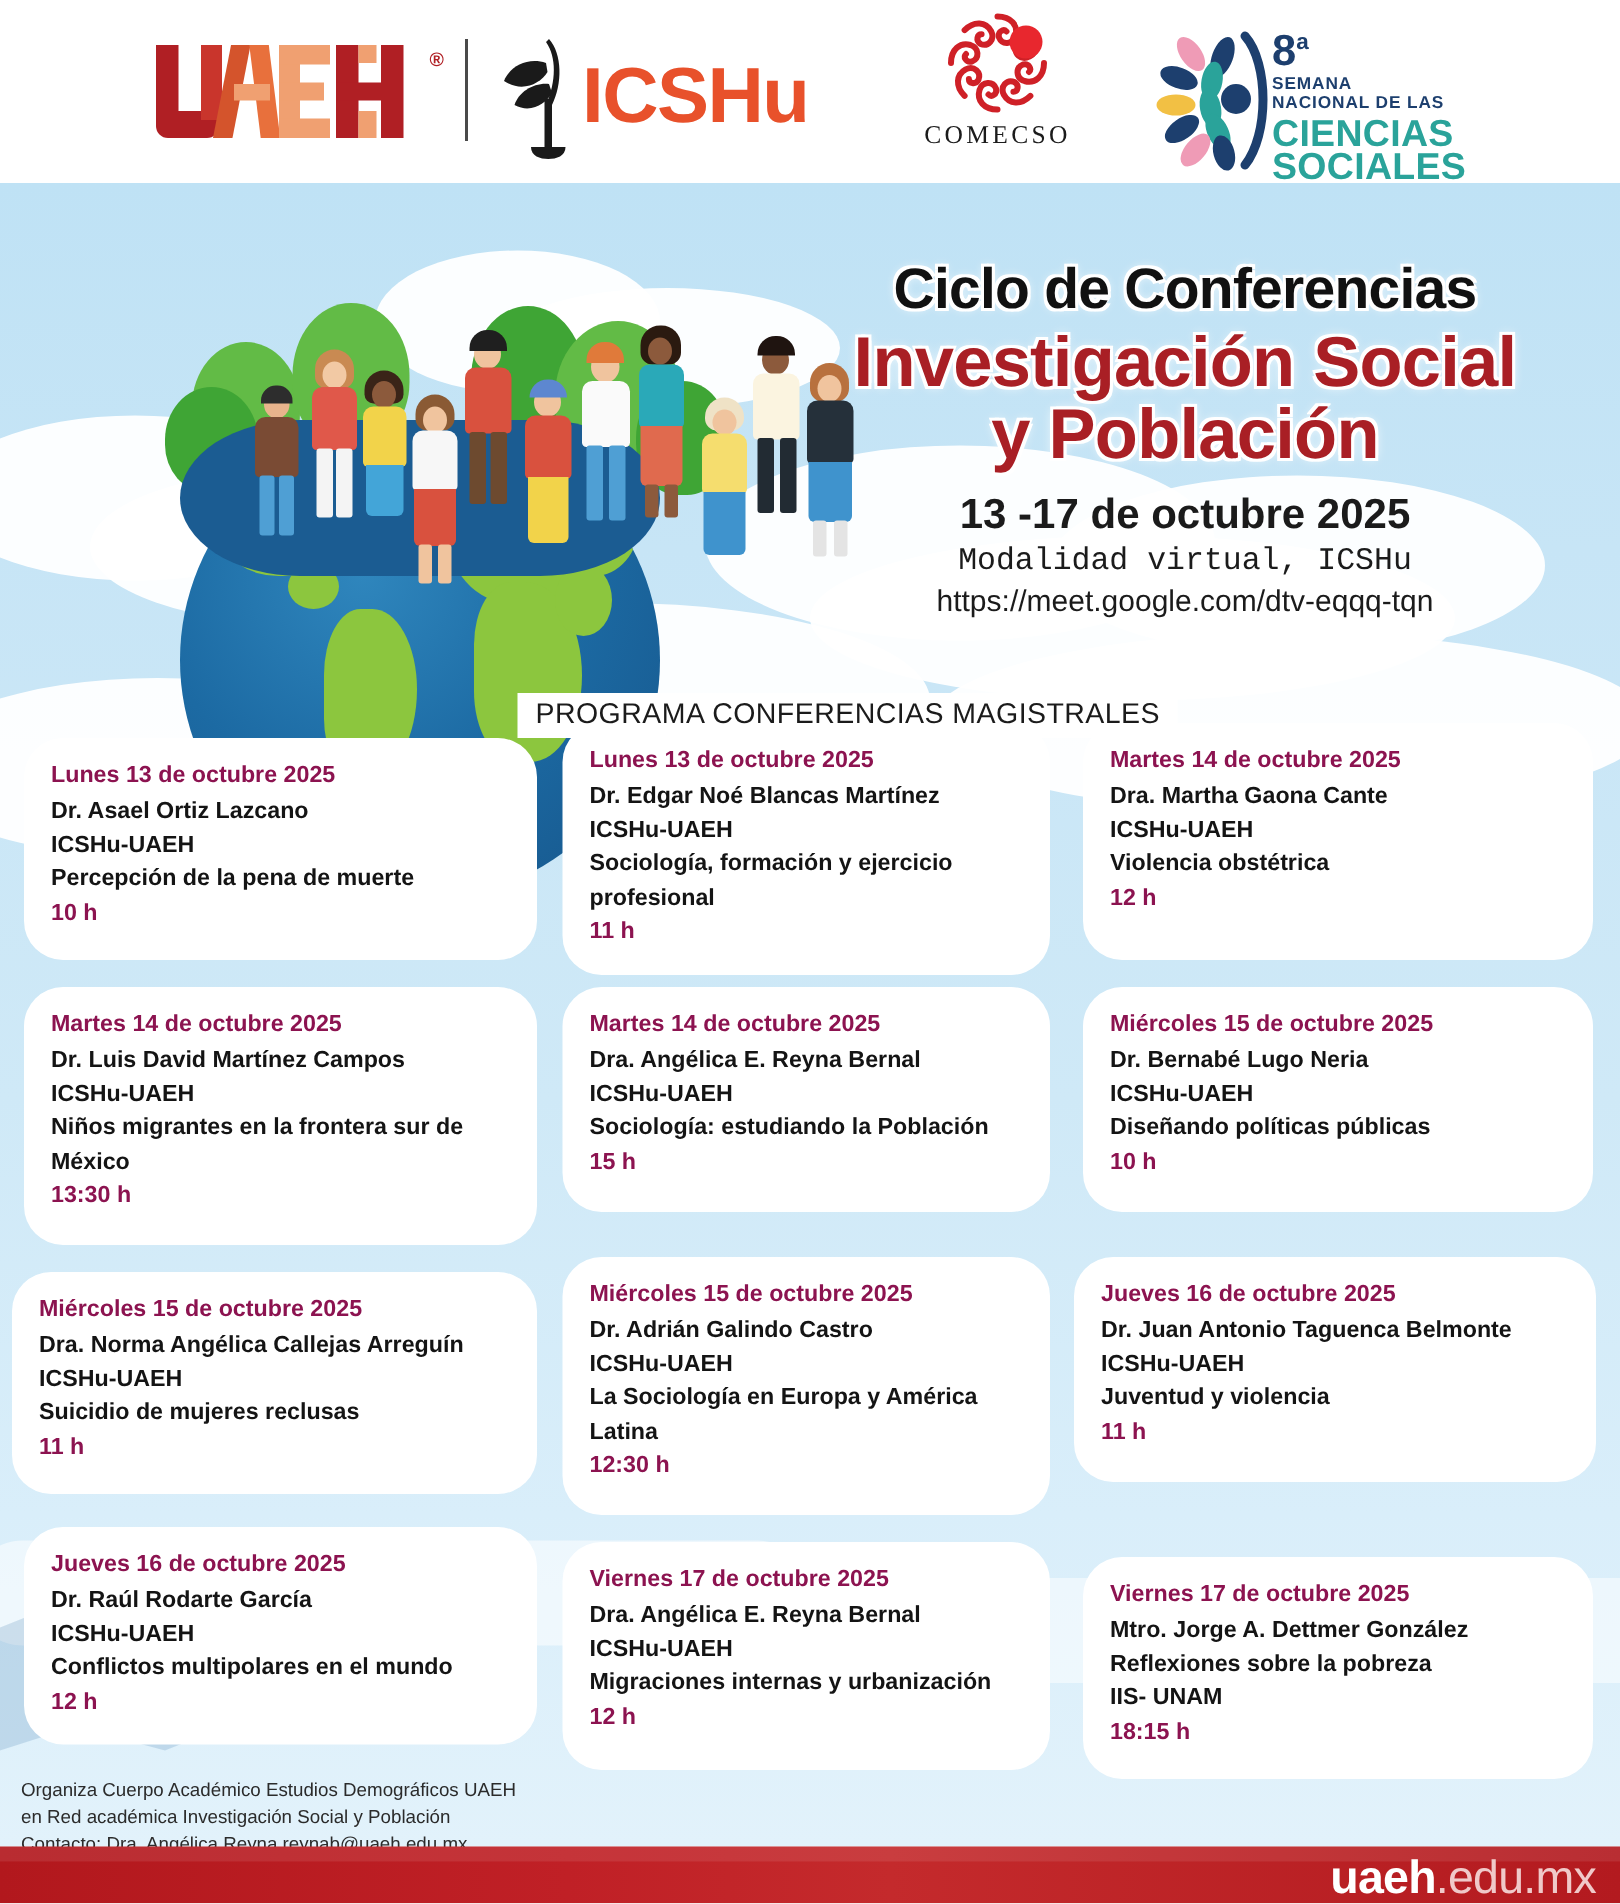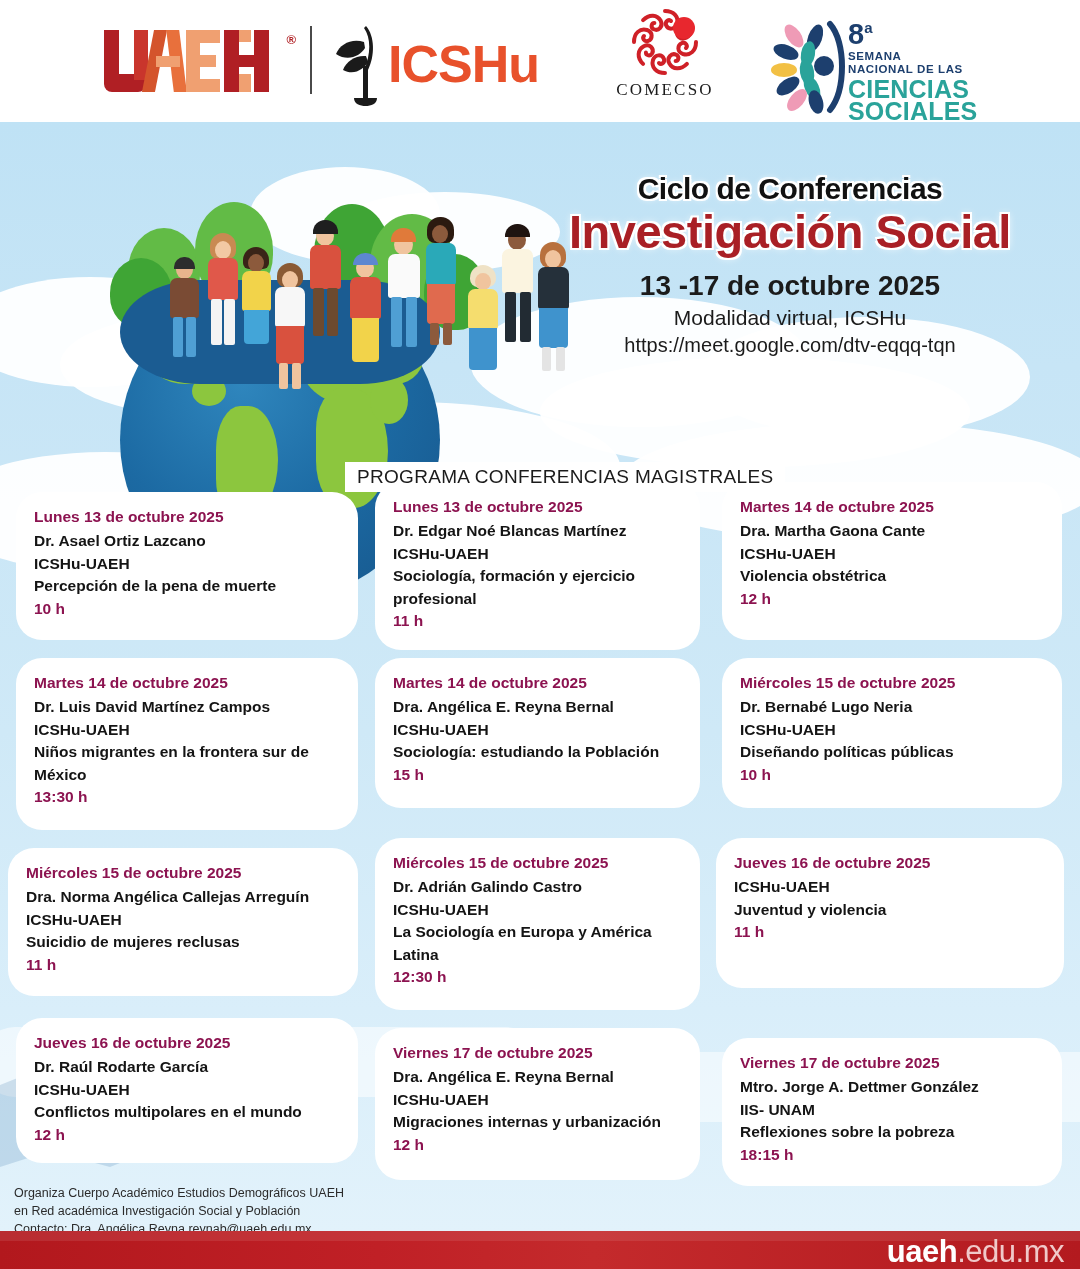--- a/index.html
+++ b/index.html
@@ -56,7 +56,7 @@
 
   
   .titleblock{position:absolute;left:520px;top:50px;width:540px;text-align:center;}
-  .t1{font-size:30px;font-weight:bold;color:#111;letter-spacing:-0.5px;
+  .t1{font-size:38px;font-weight:bold;color:#111;letter-spacing:-0.5px;
       text-shadow:-2px -2px 0 #fff,2px -2px 0 #fff,-2px 2px 0 #fff,2px 2px 0 #fff,0 0 7px #fff;}
   .t2{font-size:47px;font-weight:bold;color:#a91f25;letter-spacing:-0.5px;margin-top:2px;line-height:1.02;
       text-shadow:-2px -2px 0 #fff,2px -2px 0 #fff,-2px 2px 0 #fff,2px 2px 0 #fff,0 0 8px #fff;}

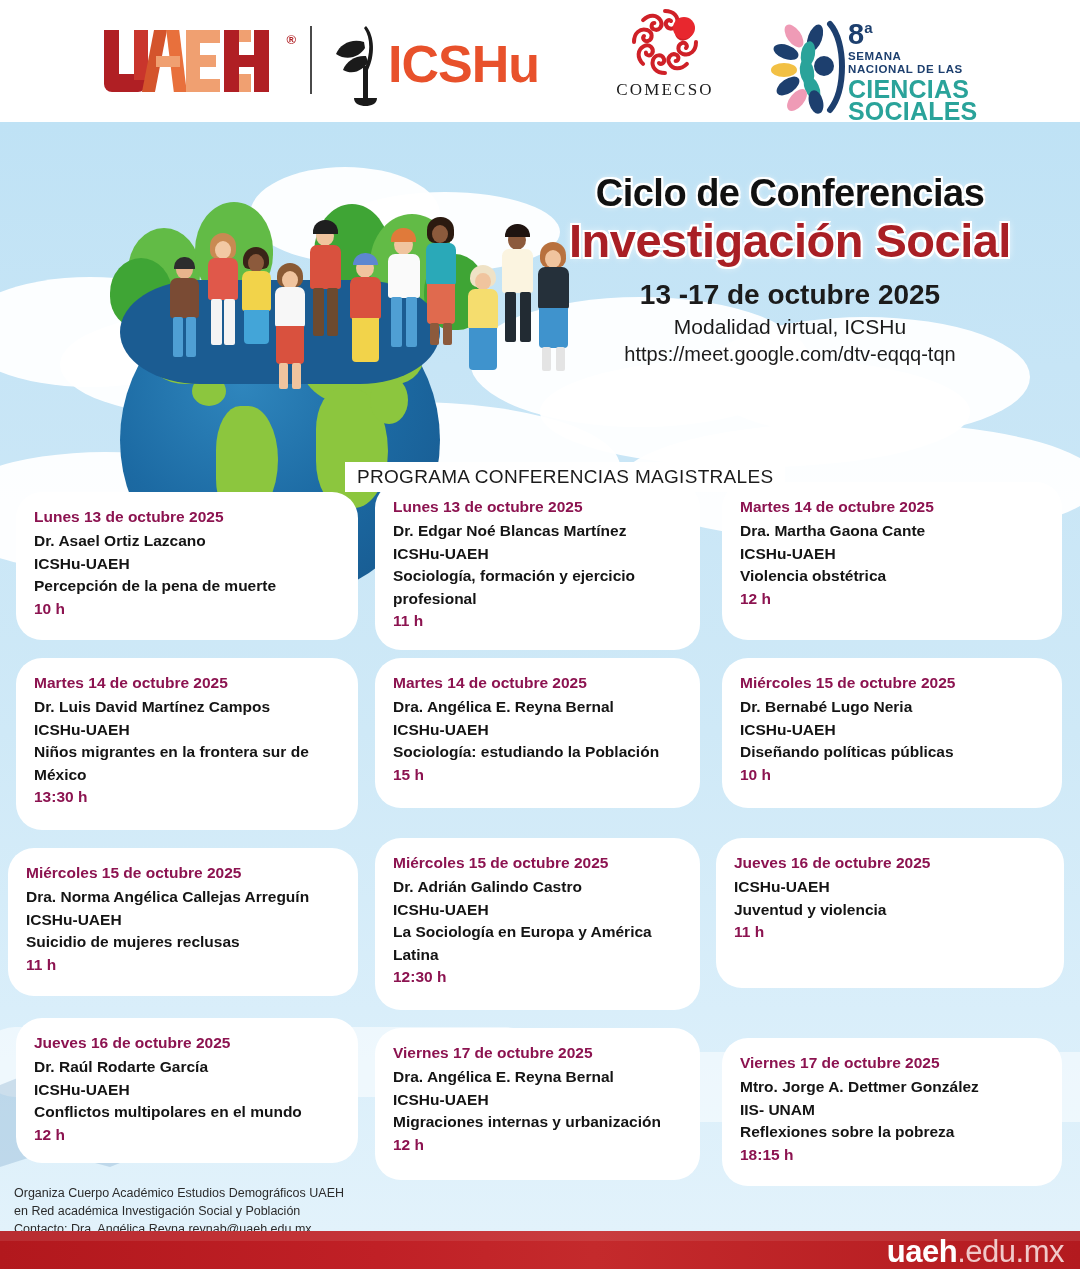--- a/index.html
+++ b/index.html
@@ -325,6 +325,7 @@
     <div class="titleblock">
       <div class="t1">Ciclo de Conferencias</div>
       <div class="t2">Investigación Social</div>
+      <div class="t3">y Población</div>
       <div class="t4">13 -17 de octubre 2025</div>
       <div class="t5">Modalidad virtual, ICSHu</div>
       <div class="t6">https://meet.google.com/dtv-eqqq-tqn</div>

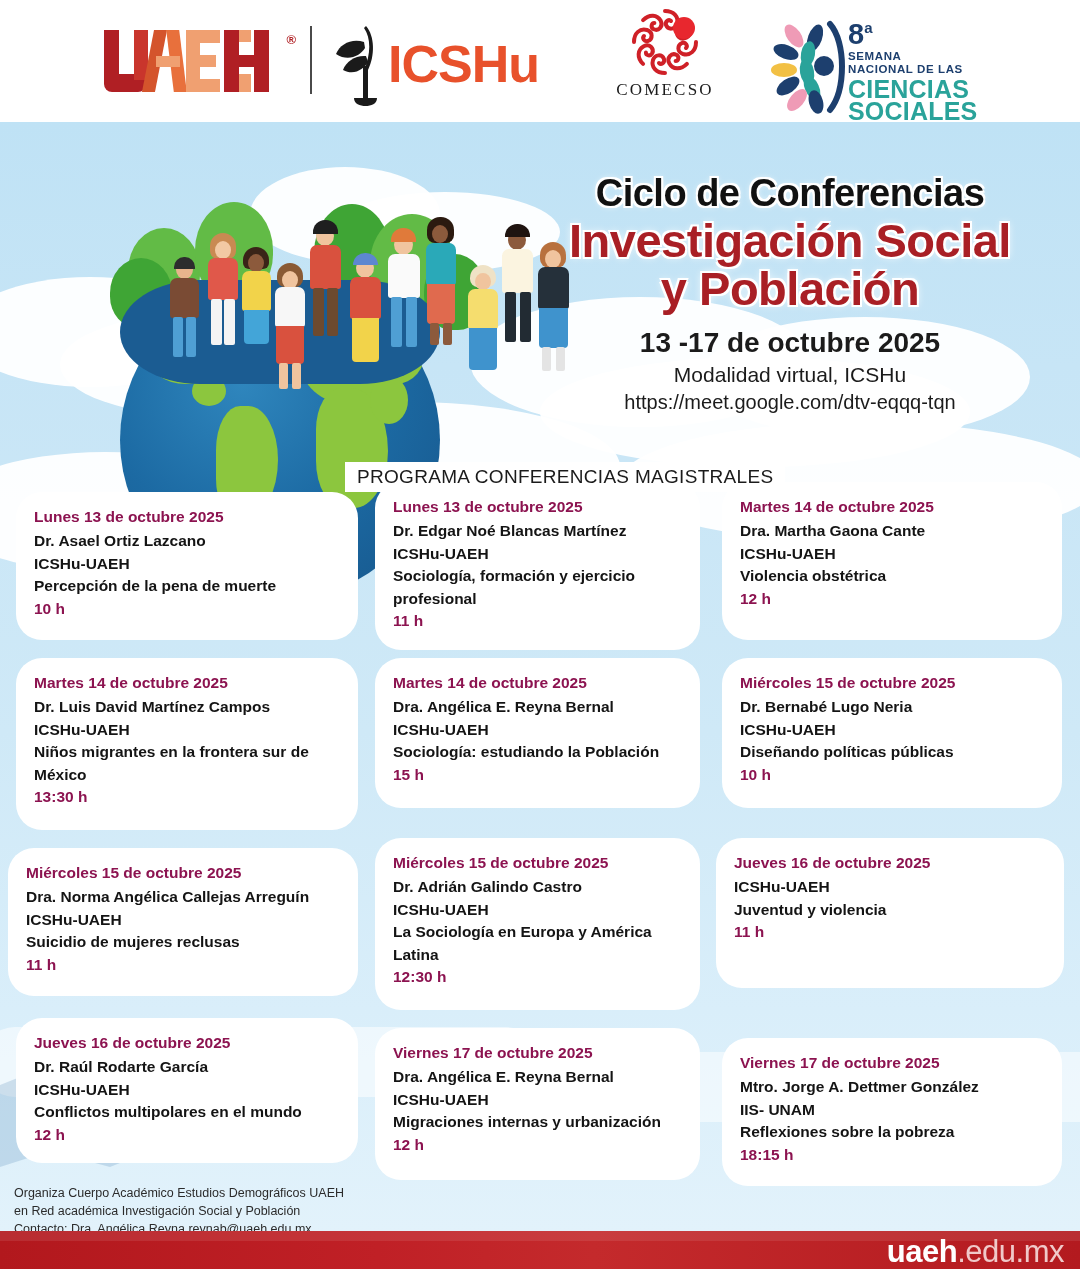--- a/index.html
+++ b/index.html
@@ -63,7 +63,7 @@
   .t3{font-size:47px;font-weight:bold;color:#a91f25;letter-spacing:-0.5px;line-height:1.02;
       text-shadow:-2px -2px 0 #fff,2px -2px 0 #fff,-2px 2px 0 #fff,2px 2px 0 #fff,0 0 8px #fff;}
   .t4{font-size:28px;font-weight:bold;color:#1b1b1b;margin-top:14px;}
-  .t5{font-size:21px;color:#1b1b1b;margin-top:4px;}
+  .t5{font-size:21px;color:#1b1b1b;margin-top:4px;font-family:Liberation Mono, monospace;}
   .t6{font-size:20px;color:#1b1b1b;margin-top:4px;}
 
   

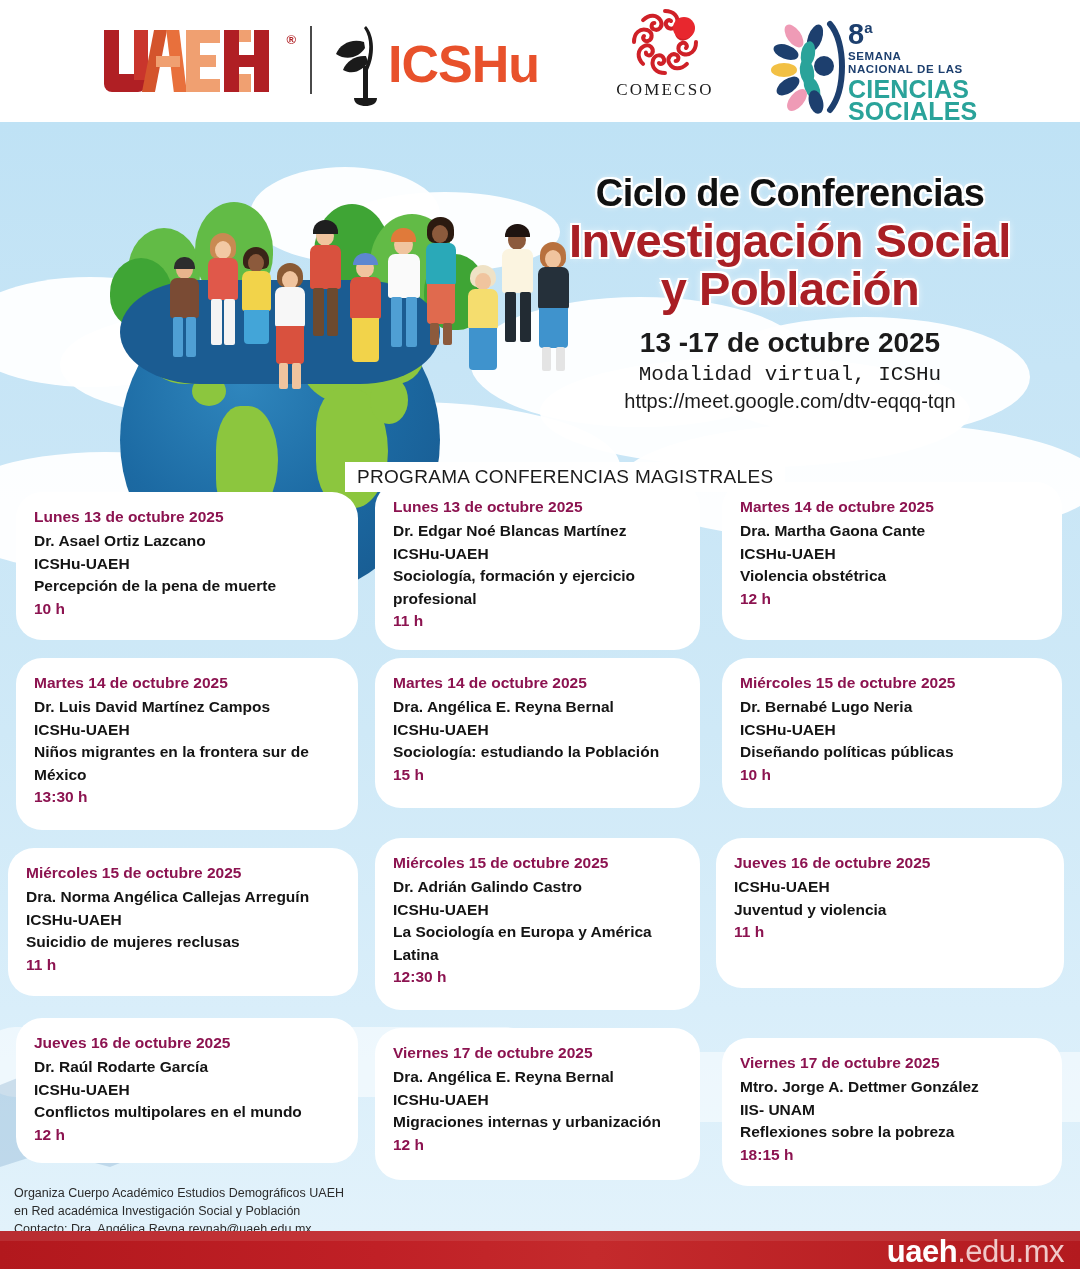--- a/index.html
+++ b/index.html
@@ -402,6 +402,7 @@
 
     <div class="card" style="left:716px;top:358px;width:348px;height:150px;">
       <div class="c-date">Jueves 16 de octubre 2025</div>
+      <div class="c-line">Dr. Juan Antonio Taguenca Belmonte</div>
       <div class="c-line">ICSHu-UAEH</div>
       <div class="c-line">Juventud y violencia</div>
       <div class="c-time">11 h</div>

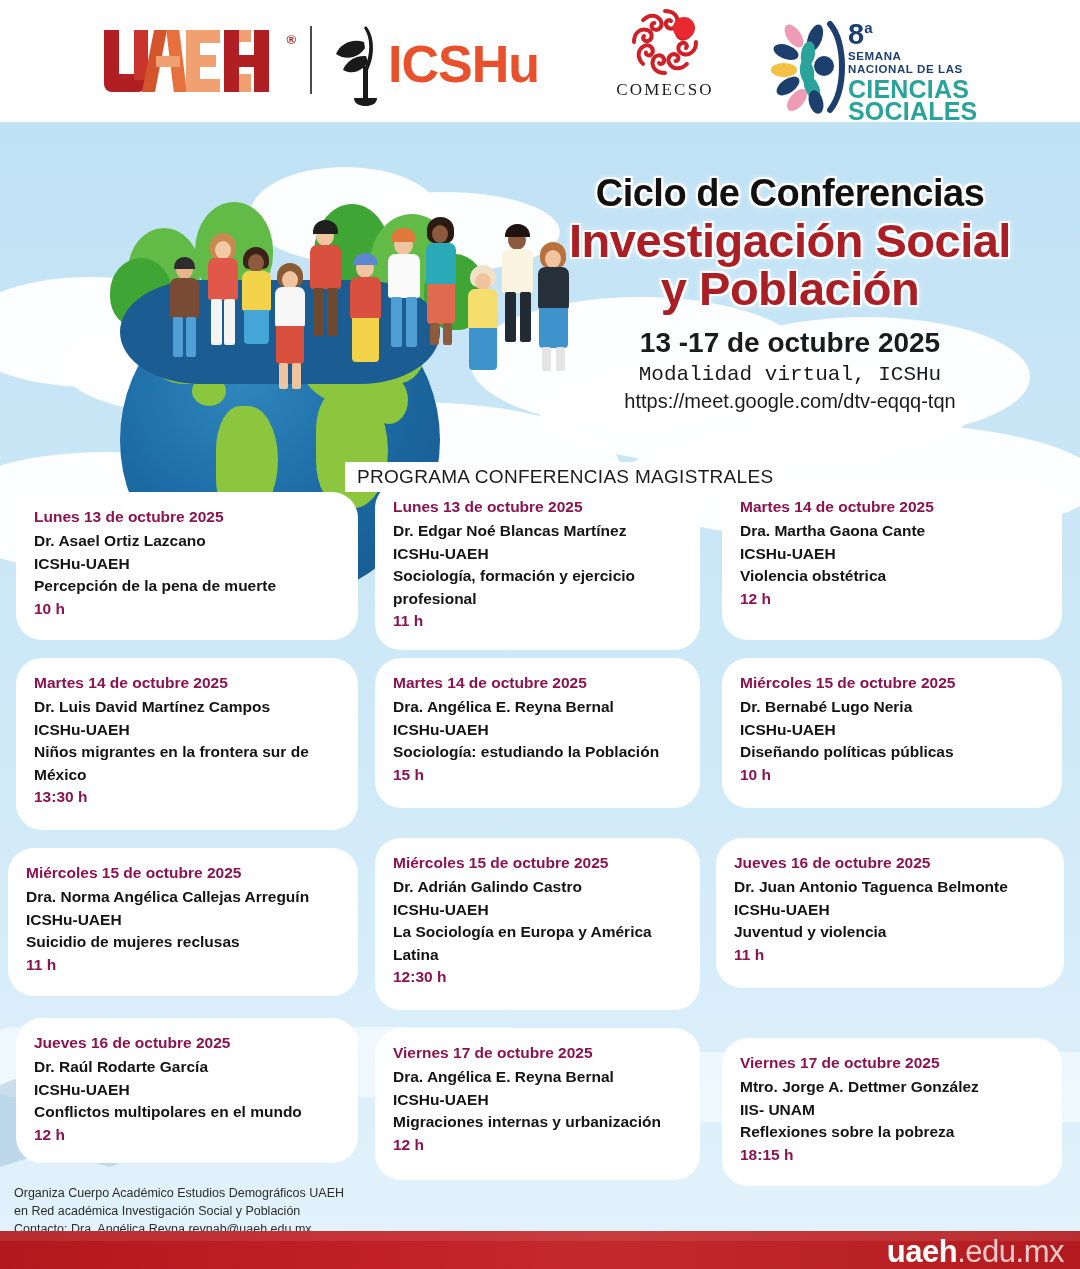--- a/index.html
+++ b/index.html
@@ -427,8 +427,8 @@
     <div class="card" style="left:722px;top:558px;width:340px;height:148px;">
       <div class="c-date">Viernes 17 de octubre 2025</div>
       <div class="c-line">Mtro. Jorge A. Dettmer González</div>
+      <div class="c-line">Reflexiones sobre la pobreza</div>
       <div class="c-line">IIS- UNAM</div>
-      <div class="c-line">Reflexiones sobre la pobreza</div>
       <div class="c-time">18:15 h</div>
     </div>
   </div>

